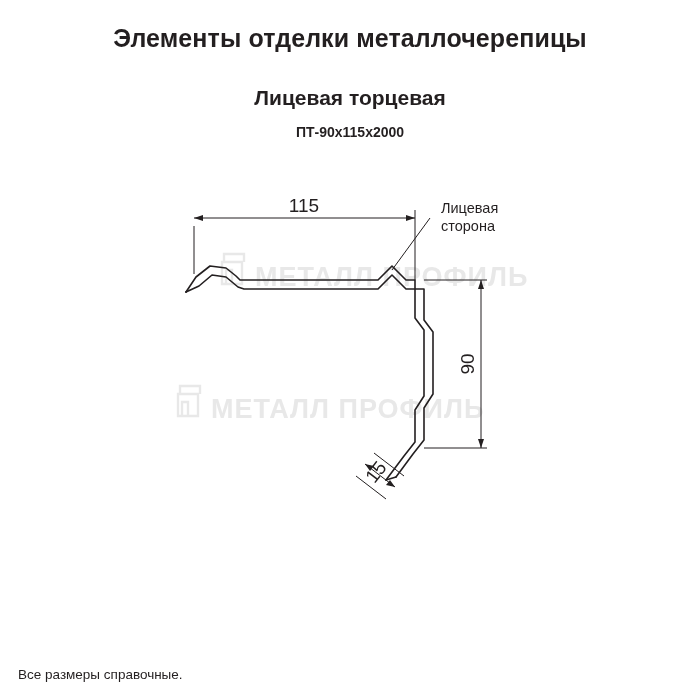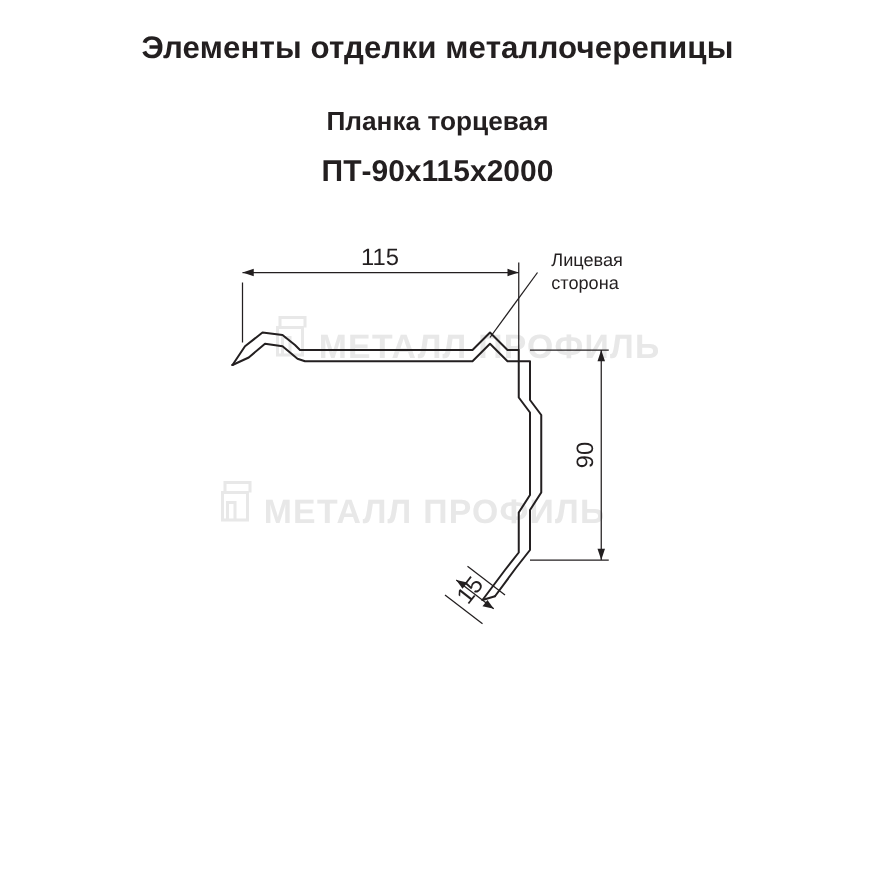--- a/index.html
+++ b/index.html
@@ -95,7 +95,7 @@
 <div class="page">
 
   <div class="title">Элементы отделки металлочерепицы</div>
-  <div class="subtitle">Планка торцевая</div>
+  <div class="subtitle">Лицевая торцевая</div>
   <div class="code">ПТ-90х115х2000</div>
 
   <div class="drawing">

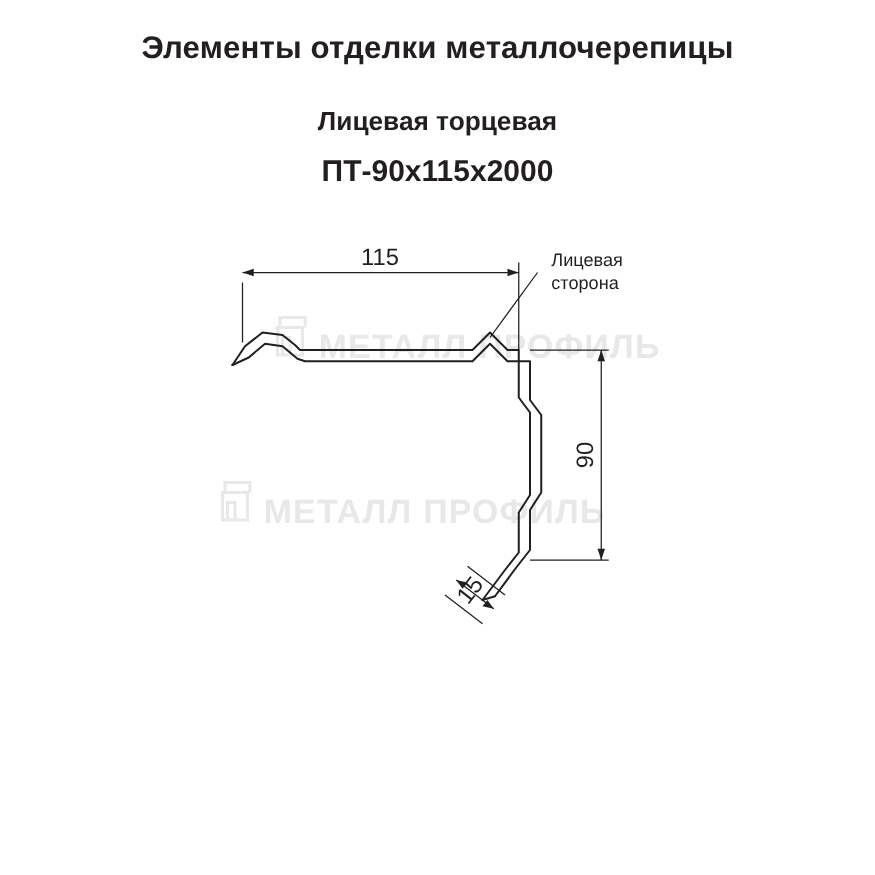--- a/index.html
+++ b/index.html
@@ -44,7 +44,7 @@
     left: 0;
     width: 700px;
     text-align: center;
-    font-size: 24px;
+    font-size: 14px;
     font-weight: bold;
   }
   .drawing {

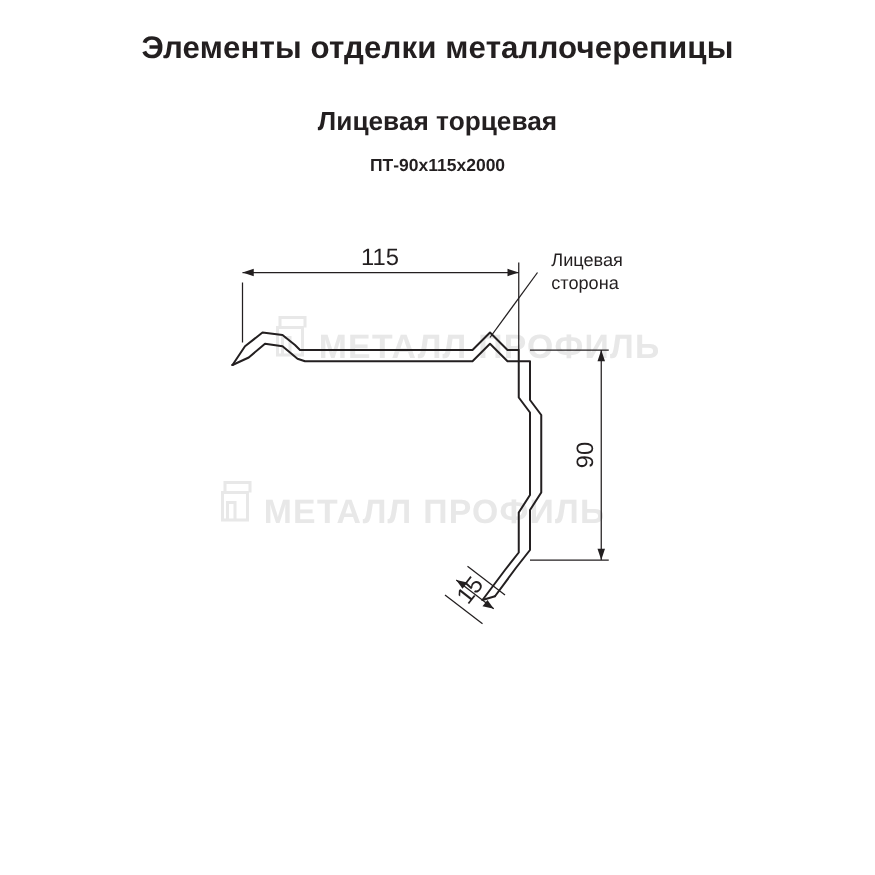--- a/index.html
+++ b/index.html
@@ -195,6 +195,7 @@
   </div>
 
   <div class="footnotes">
+    <div>Все размеры справочные.</div>
   </div>
 
 </div>

